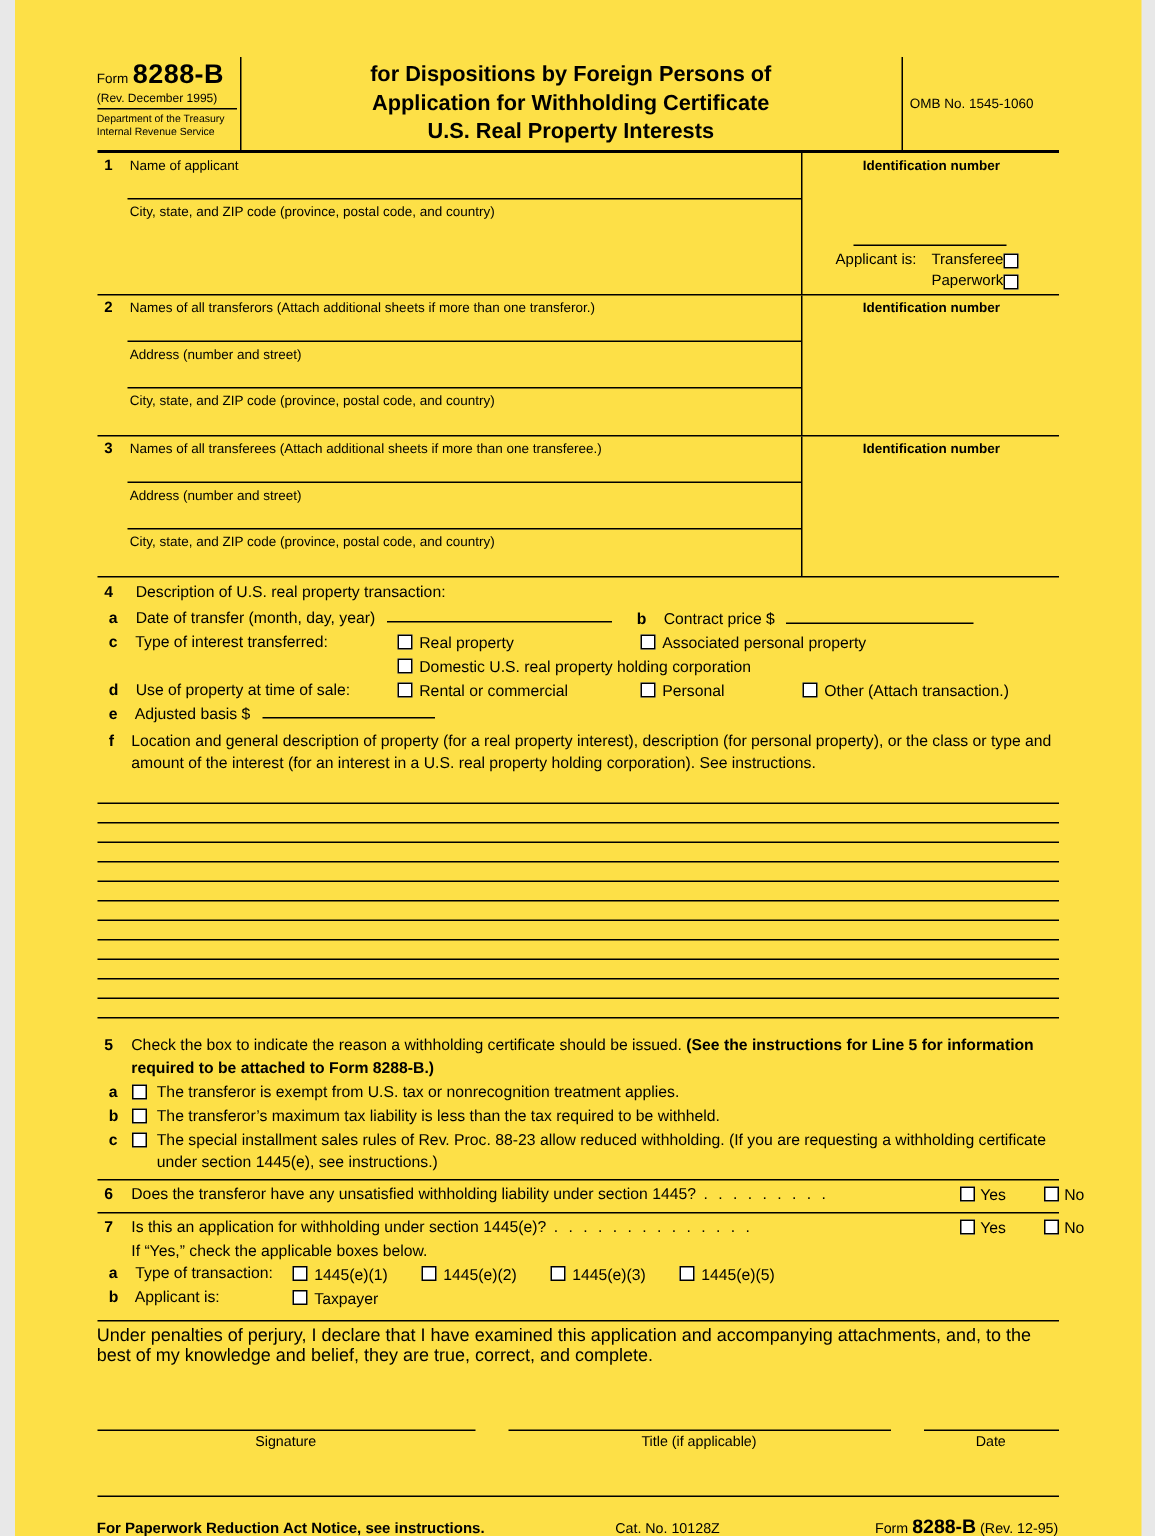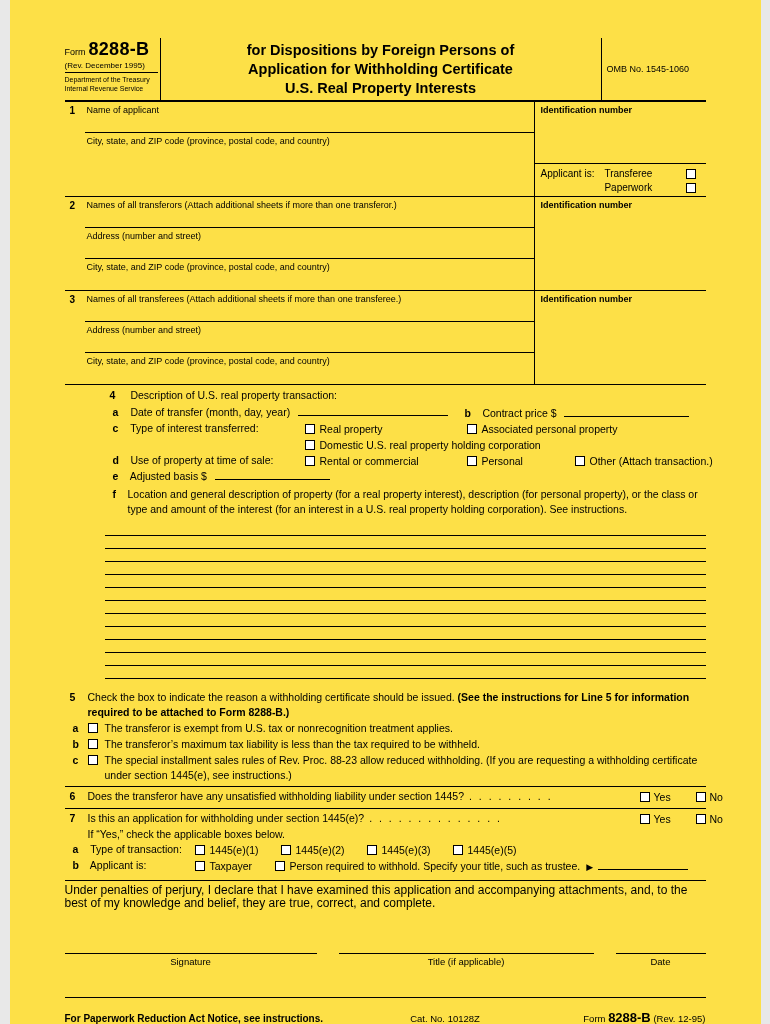--- a/index.html
+++ b/index.html
@@ -25,7 +25,7 @@
   .srow { position:relative; height:31px; font-size:9px; padding:3px 4px 0 22px; }
   .srow.mid::after { content:""; position:absolute; left:20px; right:0; bottom:0; border-bottom:1px solid #000; }
   .num { position:absolute; left:5px; top:3px; font-size:10px; font-weight:bold; }
-  .sec-right { width:172px; border-left:1px solid #000; display:flex; flex-direction:column; font-size:9px; }
+  .sec-right { width:172px; border-left:1px solid #000; display:flex; flex-direction:column; font-size:9px;align-items:center; }
   .id-cell { padding:3px 4px 0 6px; font-weight:bold; }
   .id-cell.half { height:62px; border-bottom:1px solid #000; }
   .sec-right.full .id-cell { flex:1; }

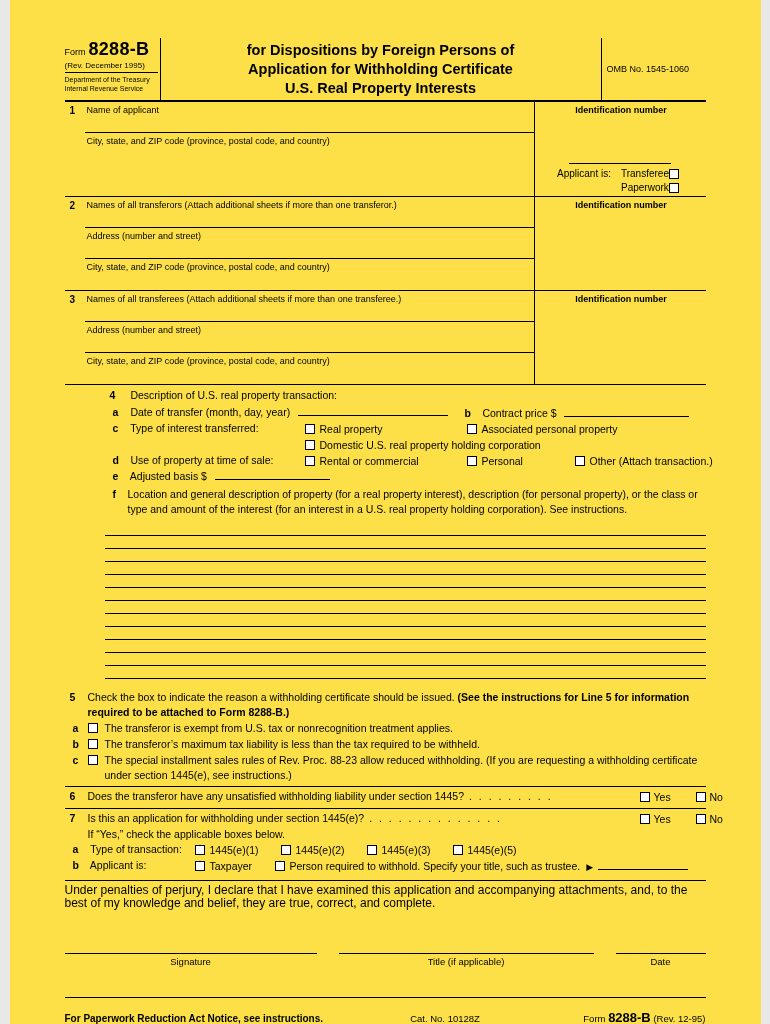--- a/index.html
+++ b/index.html
@@ -34,7 +34,7 @@
   .app-opt { display:flex; justify-content:space-between; align-items:center; margin-bottom:3px; }
   .cb { display:inline-block; width:10px; height:10px; border:1px solid #000; vertical-align:-1px; background:#fff; flex:0 0 auto; }
   
-  .l4block { margin-top:4px;margin-left:40px; }
+  .l4block { margin-top:4px; }
   .l4row { position:relative; height:16px; font-size:10.5px; padding-left:8px; white-space:nowrap; }
   .l4row.head { padding-left:5px; height:17px; }
   .ltr { display:inline-block; width:15px; font-weight:bold; }

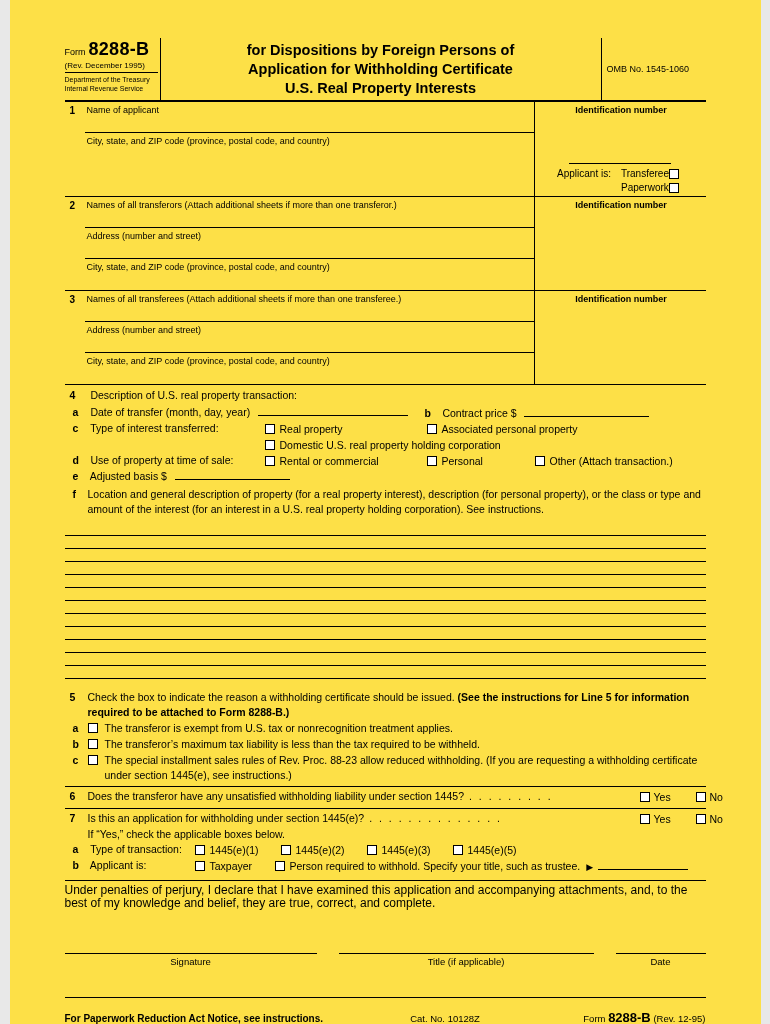--- a/index.html
+++ b/index.html
@@ -301,9 +301,6 @@
     <span class="opt" style="left:130px">
       <span class="cb"></span><span>Taxpayer</span>
     </span>
-    <span class="opt" style="left:210px">
-      <span class="cb"></span><span>Person required to withhold. Specify your title, such as trustee.</span><span class="arrow">▶</span><span class="fill w90"></span>
-    </span>
   </div>
 
   <div class="perjury">Under penalties of perjury, I declare that I have examined this application and accompanying attachments, and, to the best of my knowledge and belief, they are true, correct, and complete.</div>

